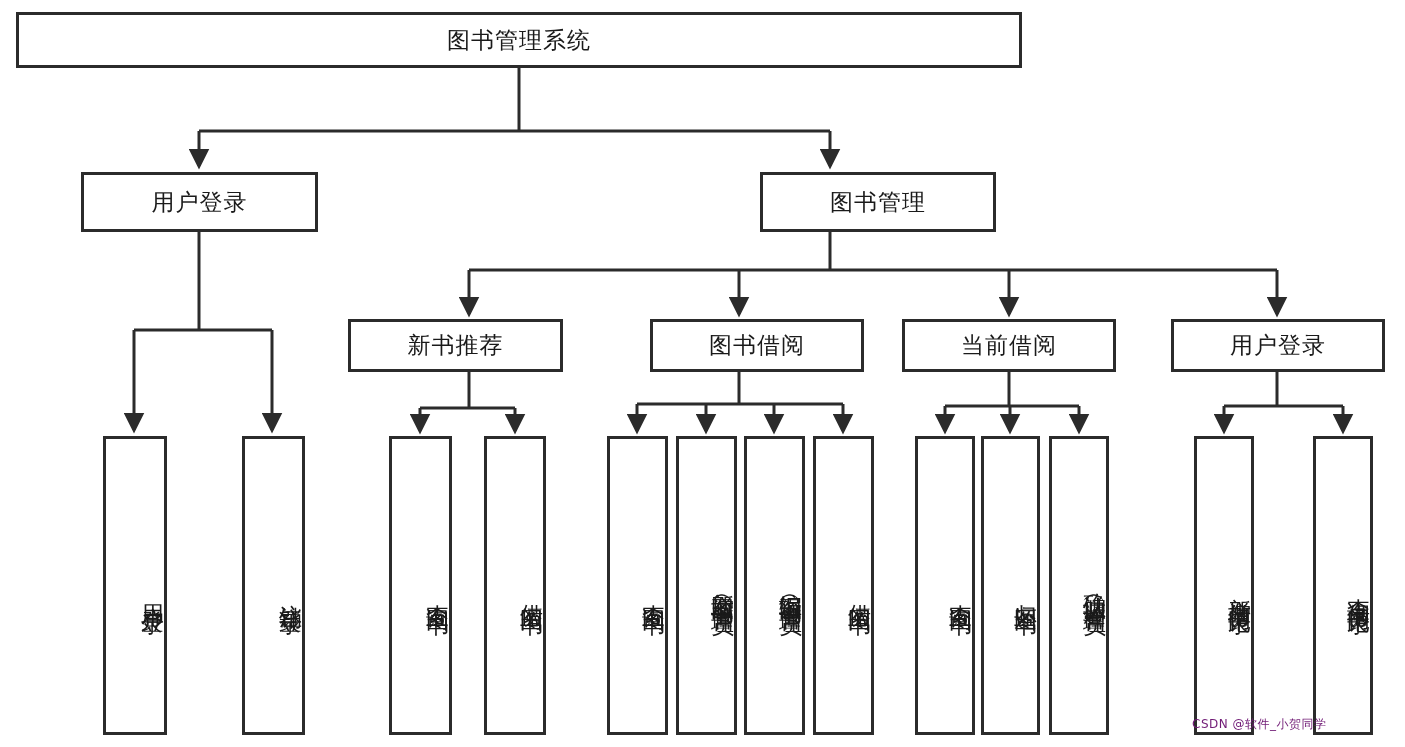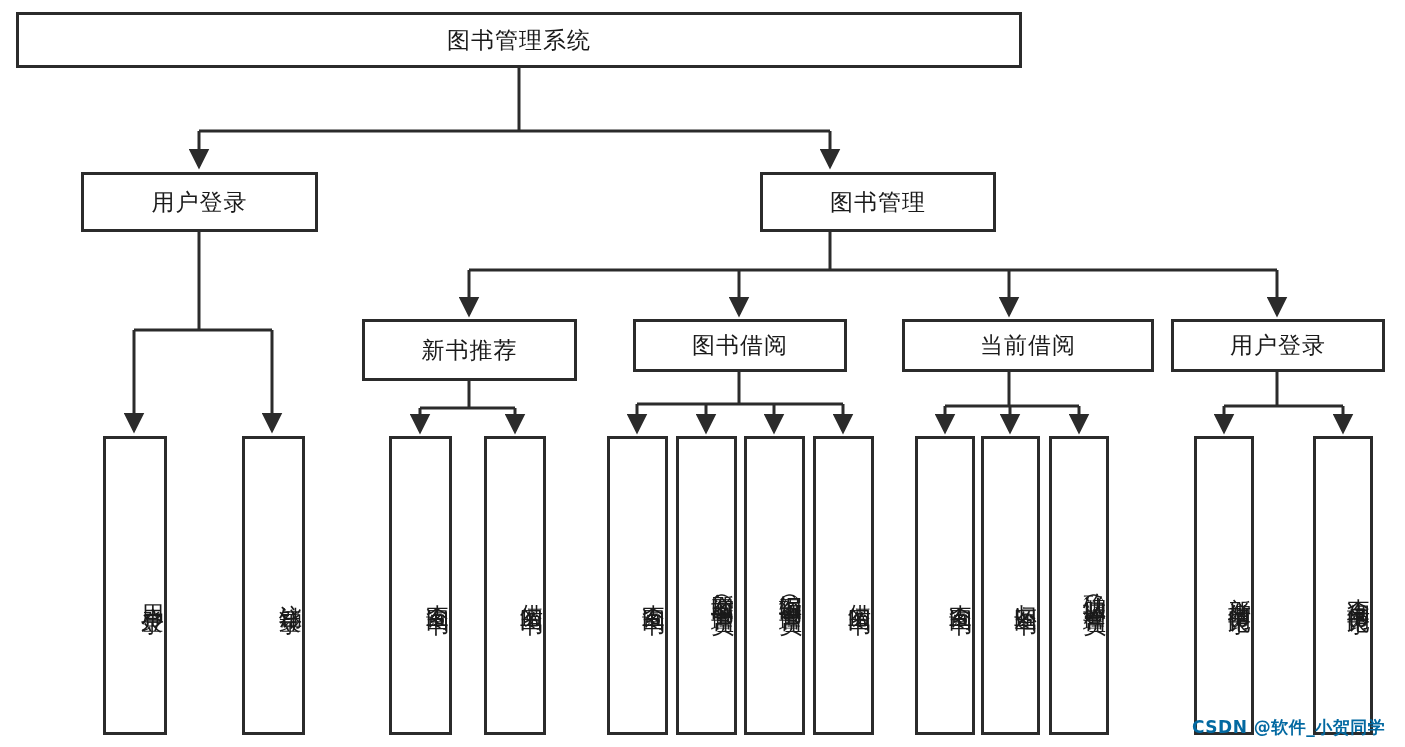--- a/index.html
+++ b/index.html
@@ -130,7 +130,7 @@
   <div class="node horiz" style="left:81px; top:172px; width:237px; height:60px;">用户登录</div>
   <div class="node horiz" style="left:712px; top:172px; width:236px; height:60px;margin-left:48px;">图书管理</div>
 
-  <div class="node horiz" style="left:362px; top:319px; width:215px; height:62px;">新书推荐</div>
+  <div class="node horiz" style="left:348px; top:319px; width:215px; height:53px;">新书推荐</div>
   <div class="node horiz" style="left:633px; top:319px; width:214px; height:53px;">图书借阅</div>
   <div class="node horiz" style="left:902px; top:319px; width:252px; height:53px;">当前借阅</div>
   <div class="node horiz" style="left:1171px; top:319px; width:214px; height:53px;">用户登录</div>

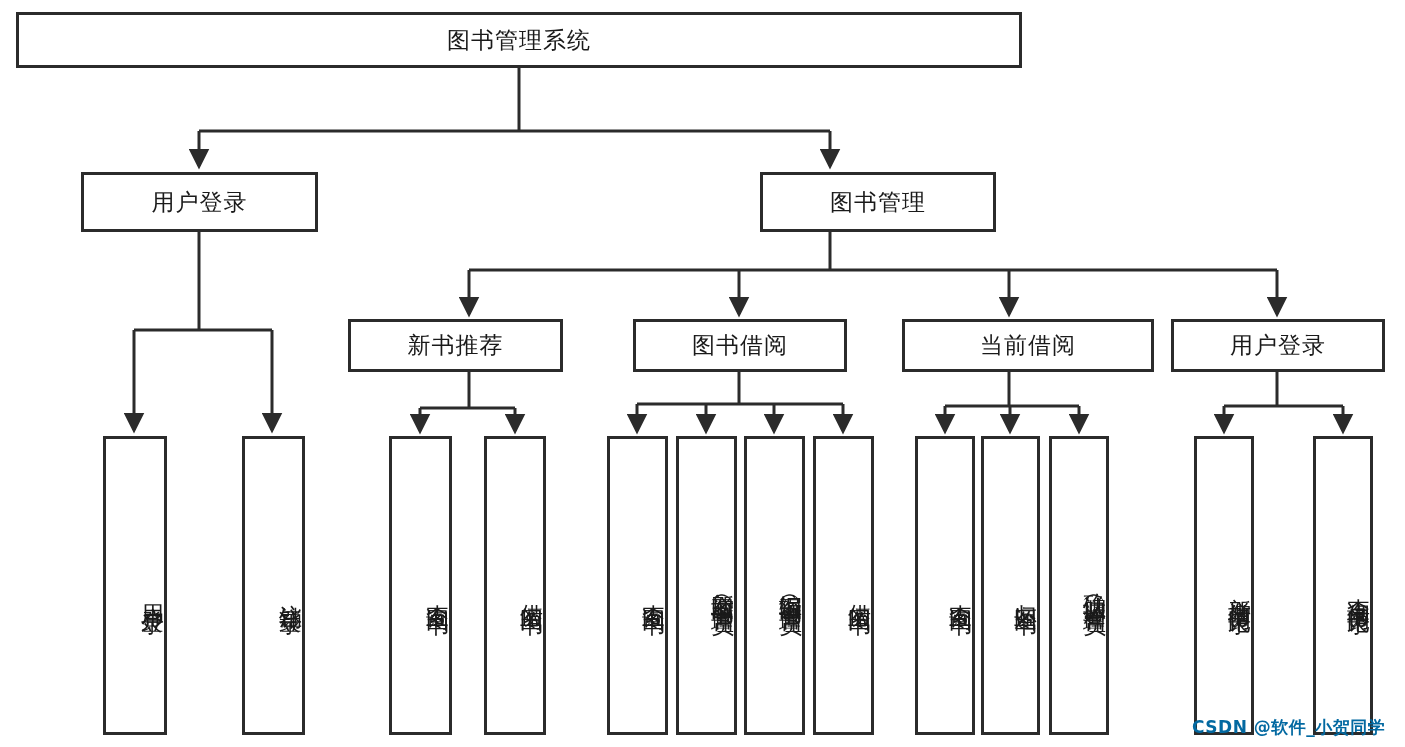--- a/index.html
+++ b/index.html
@@ -131,7 +131,7 @@
   <div class="node horiz" style="left:712px; top:172px; width:236px; height:60px;margin-left:48px;">图书管理</div>
 
   <div class="node horiz" style="left:348px; top:319px; width:215px; height:53px;">新书推荐</div>
-  <div class="node horiz" style="left:633px; top:319px; width:214px; height:53px;">图书借阅</div>
+  <div class="node horiz" style="left:650px; top:319px; width:214px; height:53px;">图书借阅</div>
   <div class="node horiz" style="left:902px; top:319px; width:252px; height:53px;">当前借阅</div>
   <div class="node horiz" style="left:1171px; top:319px; width:214px; height:53px;">用户登录</div>
 

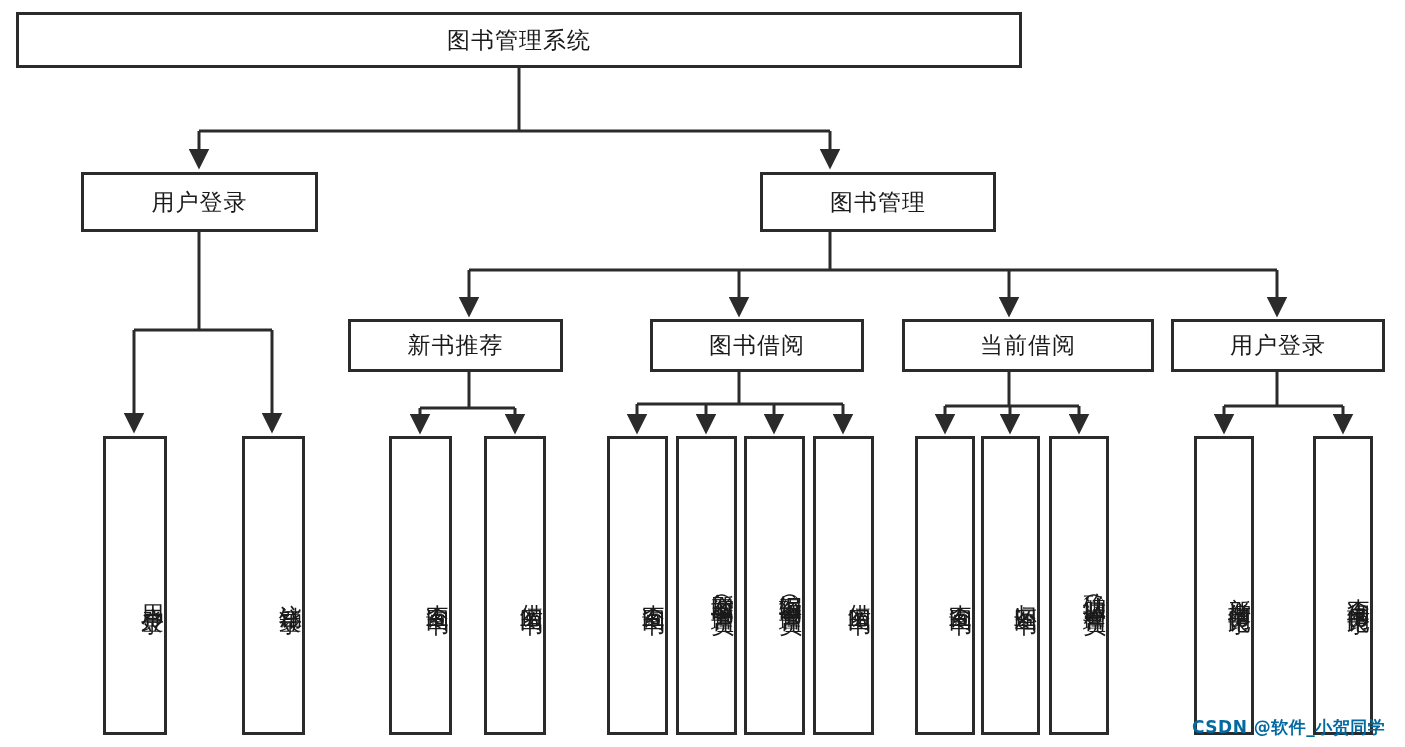--- a/index.html
+++ b/index.html
@@ -132,7 +132,7 @@
 
   <div class="node horiz" style="left:348px; top:319px; width:215px; height:53px;">新书推荐</div>
   <div class="node horiz" style="left:650px; top:319px; width:214px; height:53px;">图书借阅</div>
-  <div class="node horiz" style="left:902px; top:319px; width:252px; height:53px;">当前借阅</div>
+  <div class="node horiz" style="left:902px; top:319px; width:214px; height:53px;">当前借阅</div>
   <div class="node horiz" style="left:1171px; top:319px; width:214px; height:53px;">用户登录</div>
 
   <div class="node vert" style="left:103px; top:436px; width:64px; height:299px;">

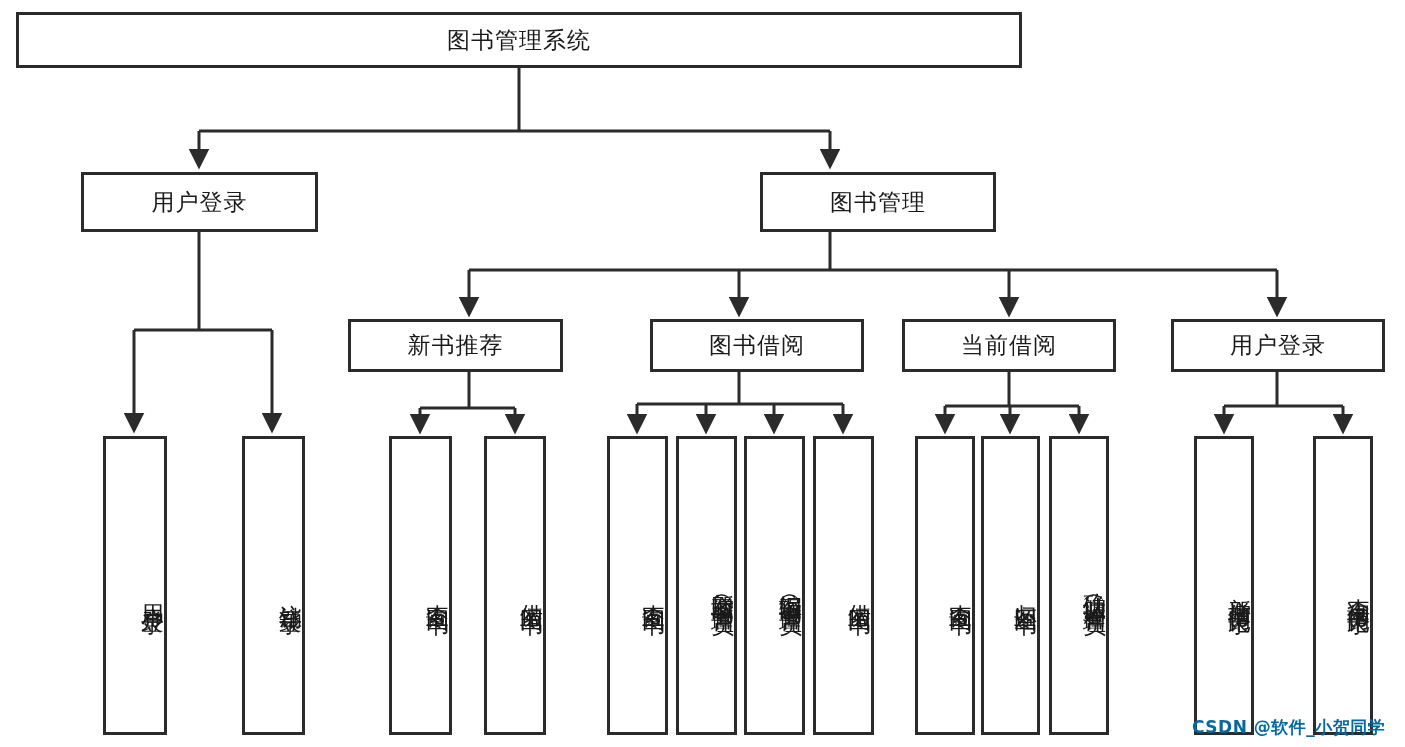--- a/index.html
+++ b/index.html
@@ -62,12 +62,11 @@
     position: absolute;
     left: 1192px;
     top: 716px;
-    font-size: 17px;
-    color: #0369a1;
+    font-size: 12px;
+    color: #701a75;
     white-space: nowrap;
     z-index: 3;
     letter-spacing: 0.5px;
-    font-weight: bold;
   }
 </style>
 </head>

